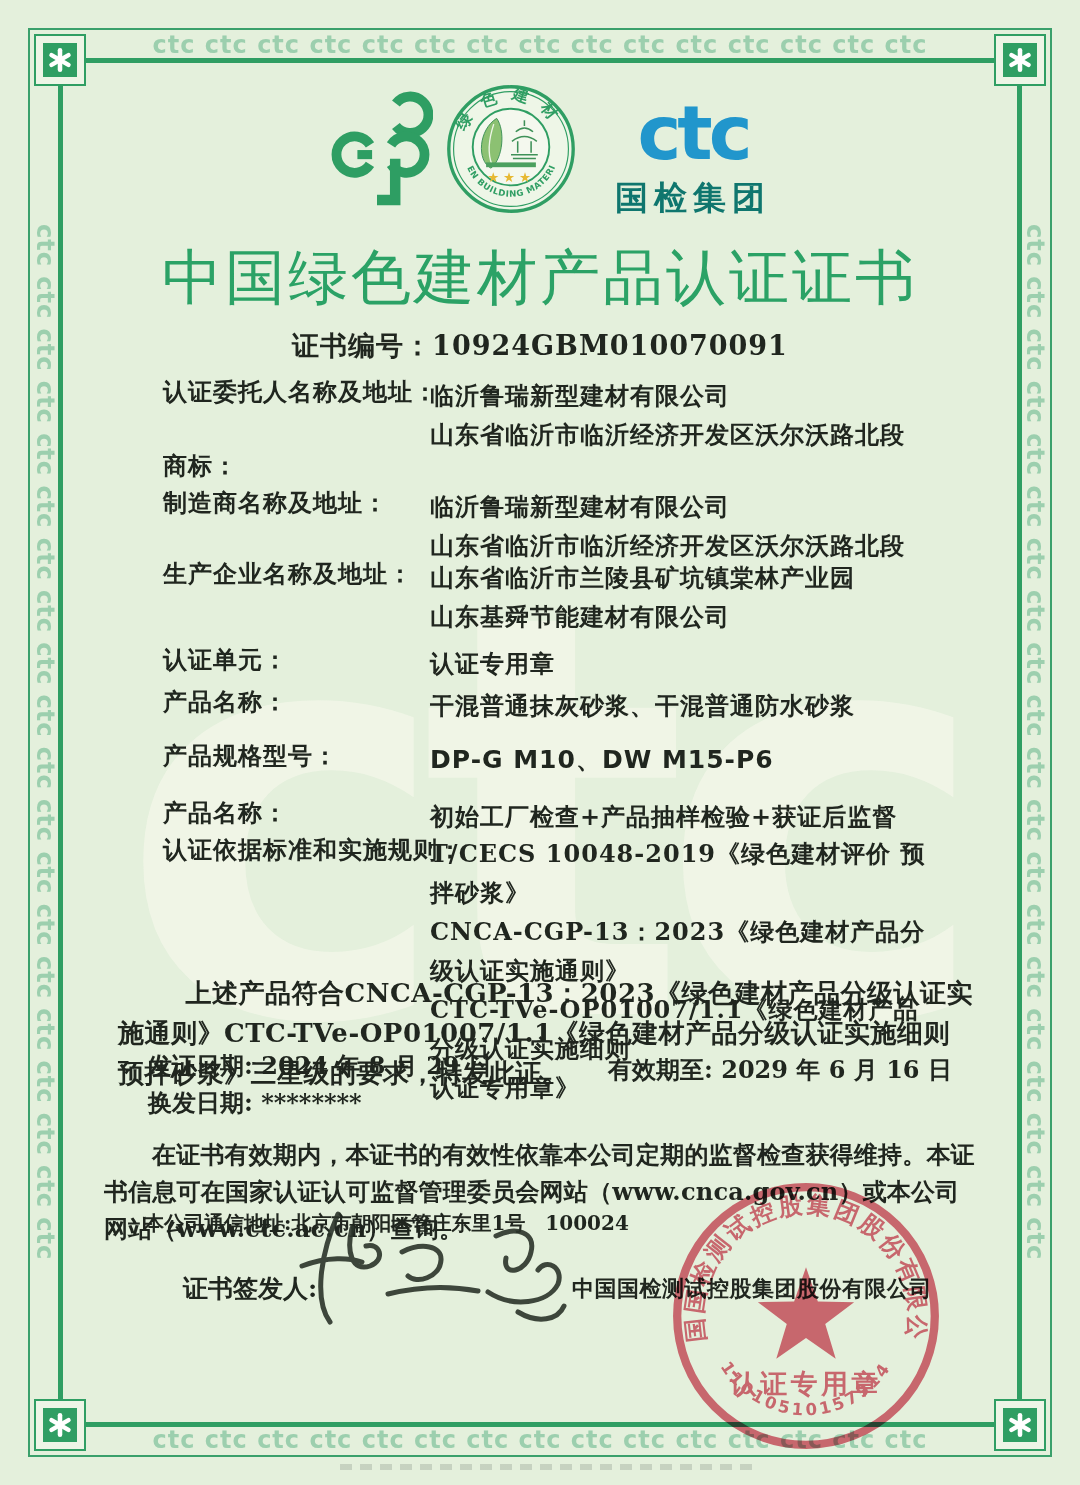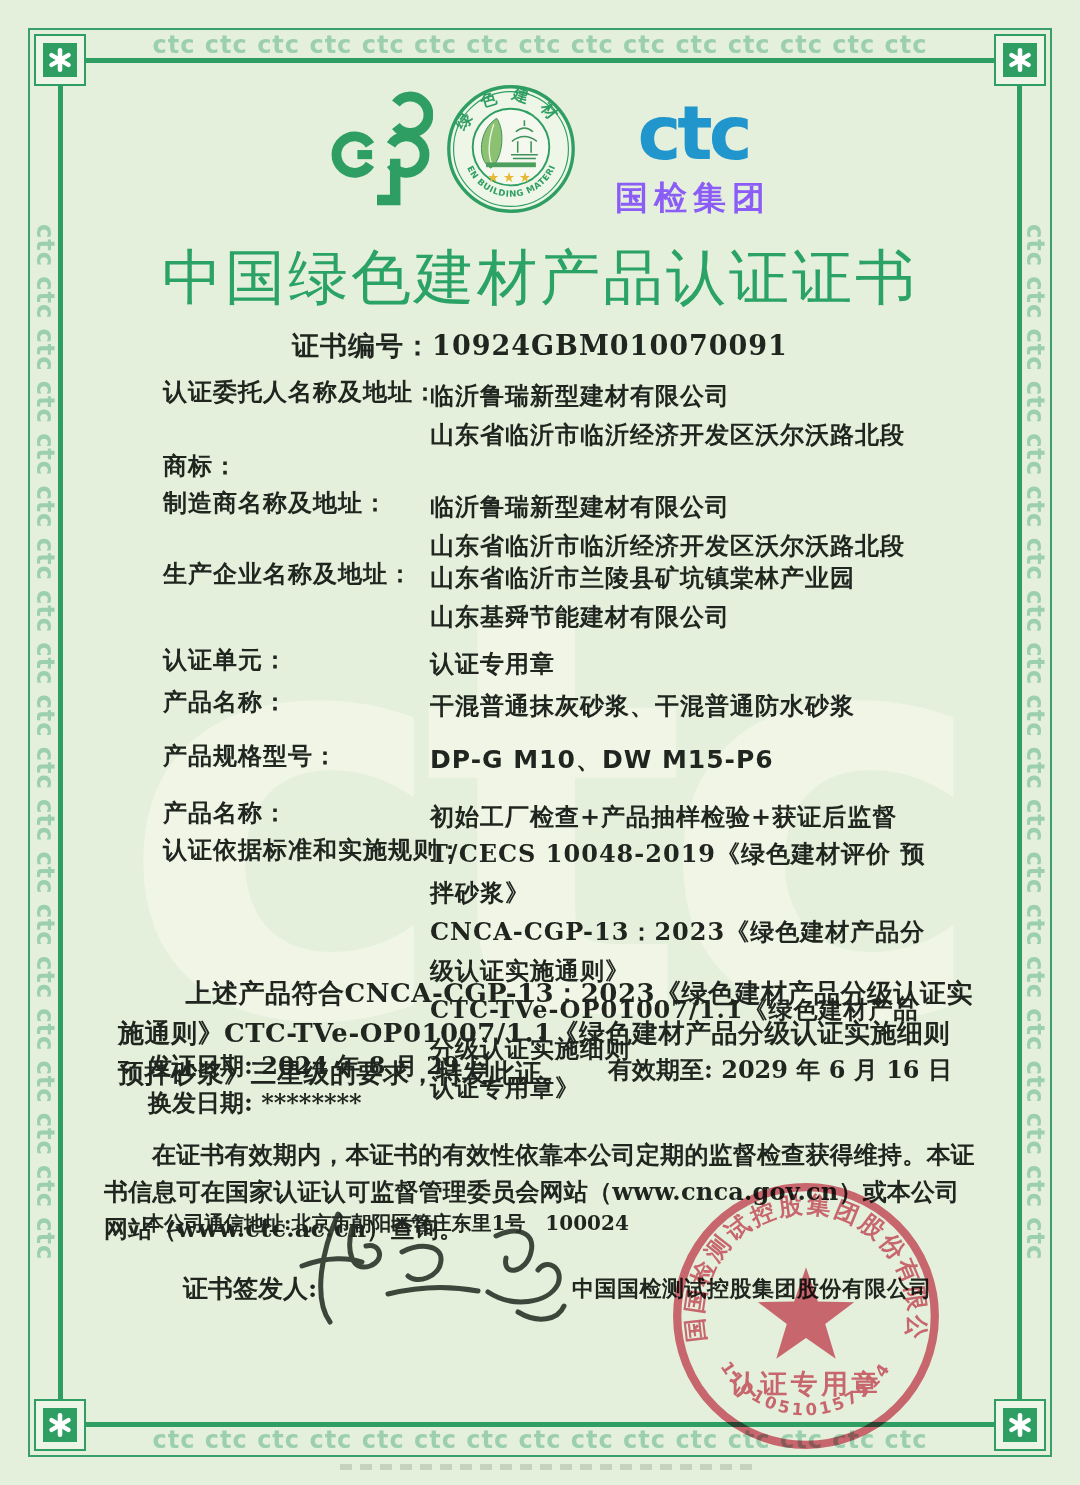--- a/index.html
+++ b/index.html
@@ -47,7 +47,7 @@
   }
   .ctc-subtitle{
     font-family:"DejaVu Sans","Liberation Sans",sans-serif;font-weight:bold;
-    font-size:33px;letter-spacing:6px;color:#8b5cf6;display:block;margin-top:4px;
+    font-size:33px;letter-spacing:6px;color:#0f766e;display:block;margin-top:4px;
   }
   
   .title{

